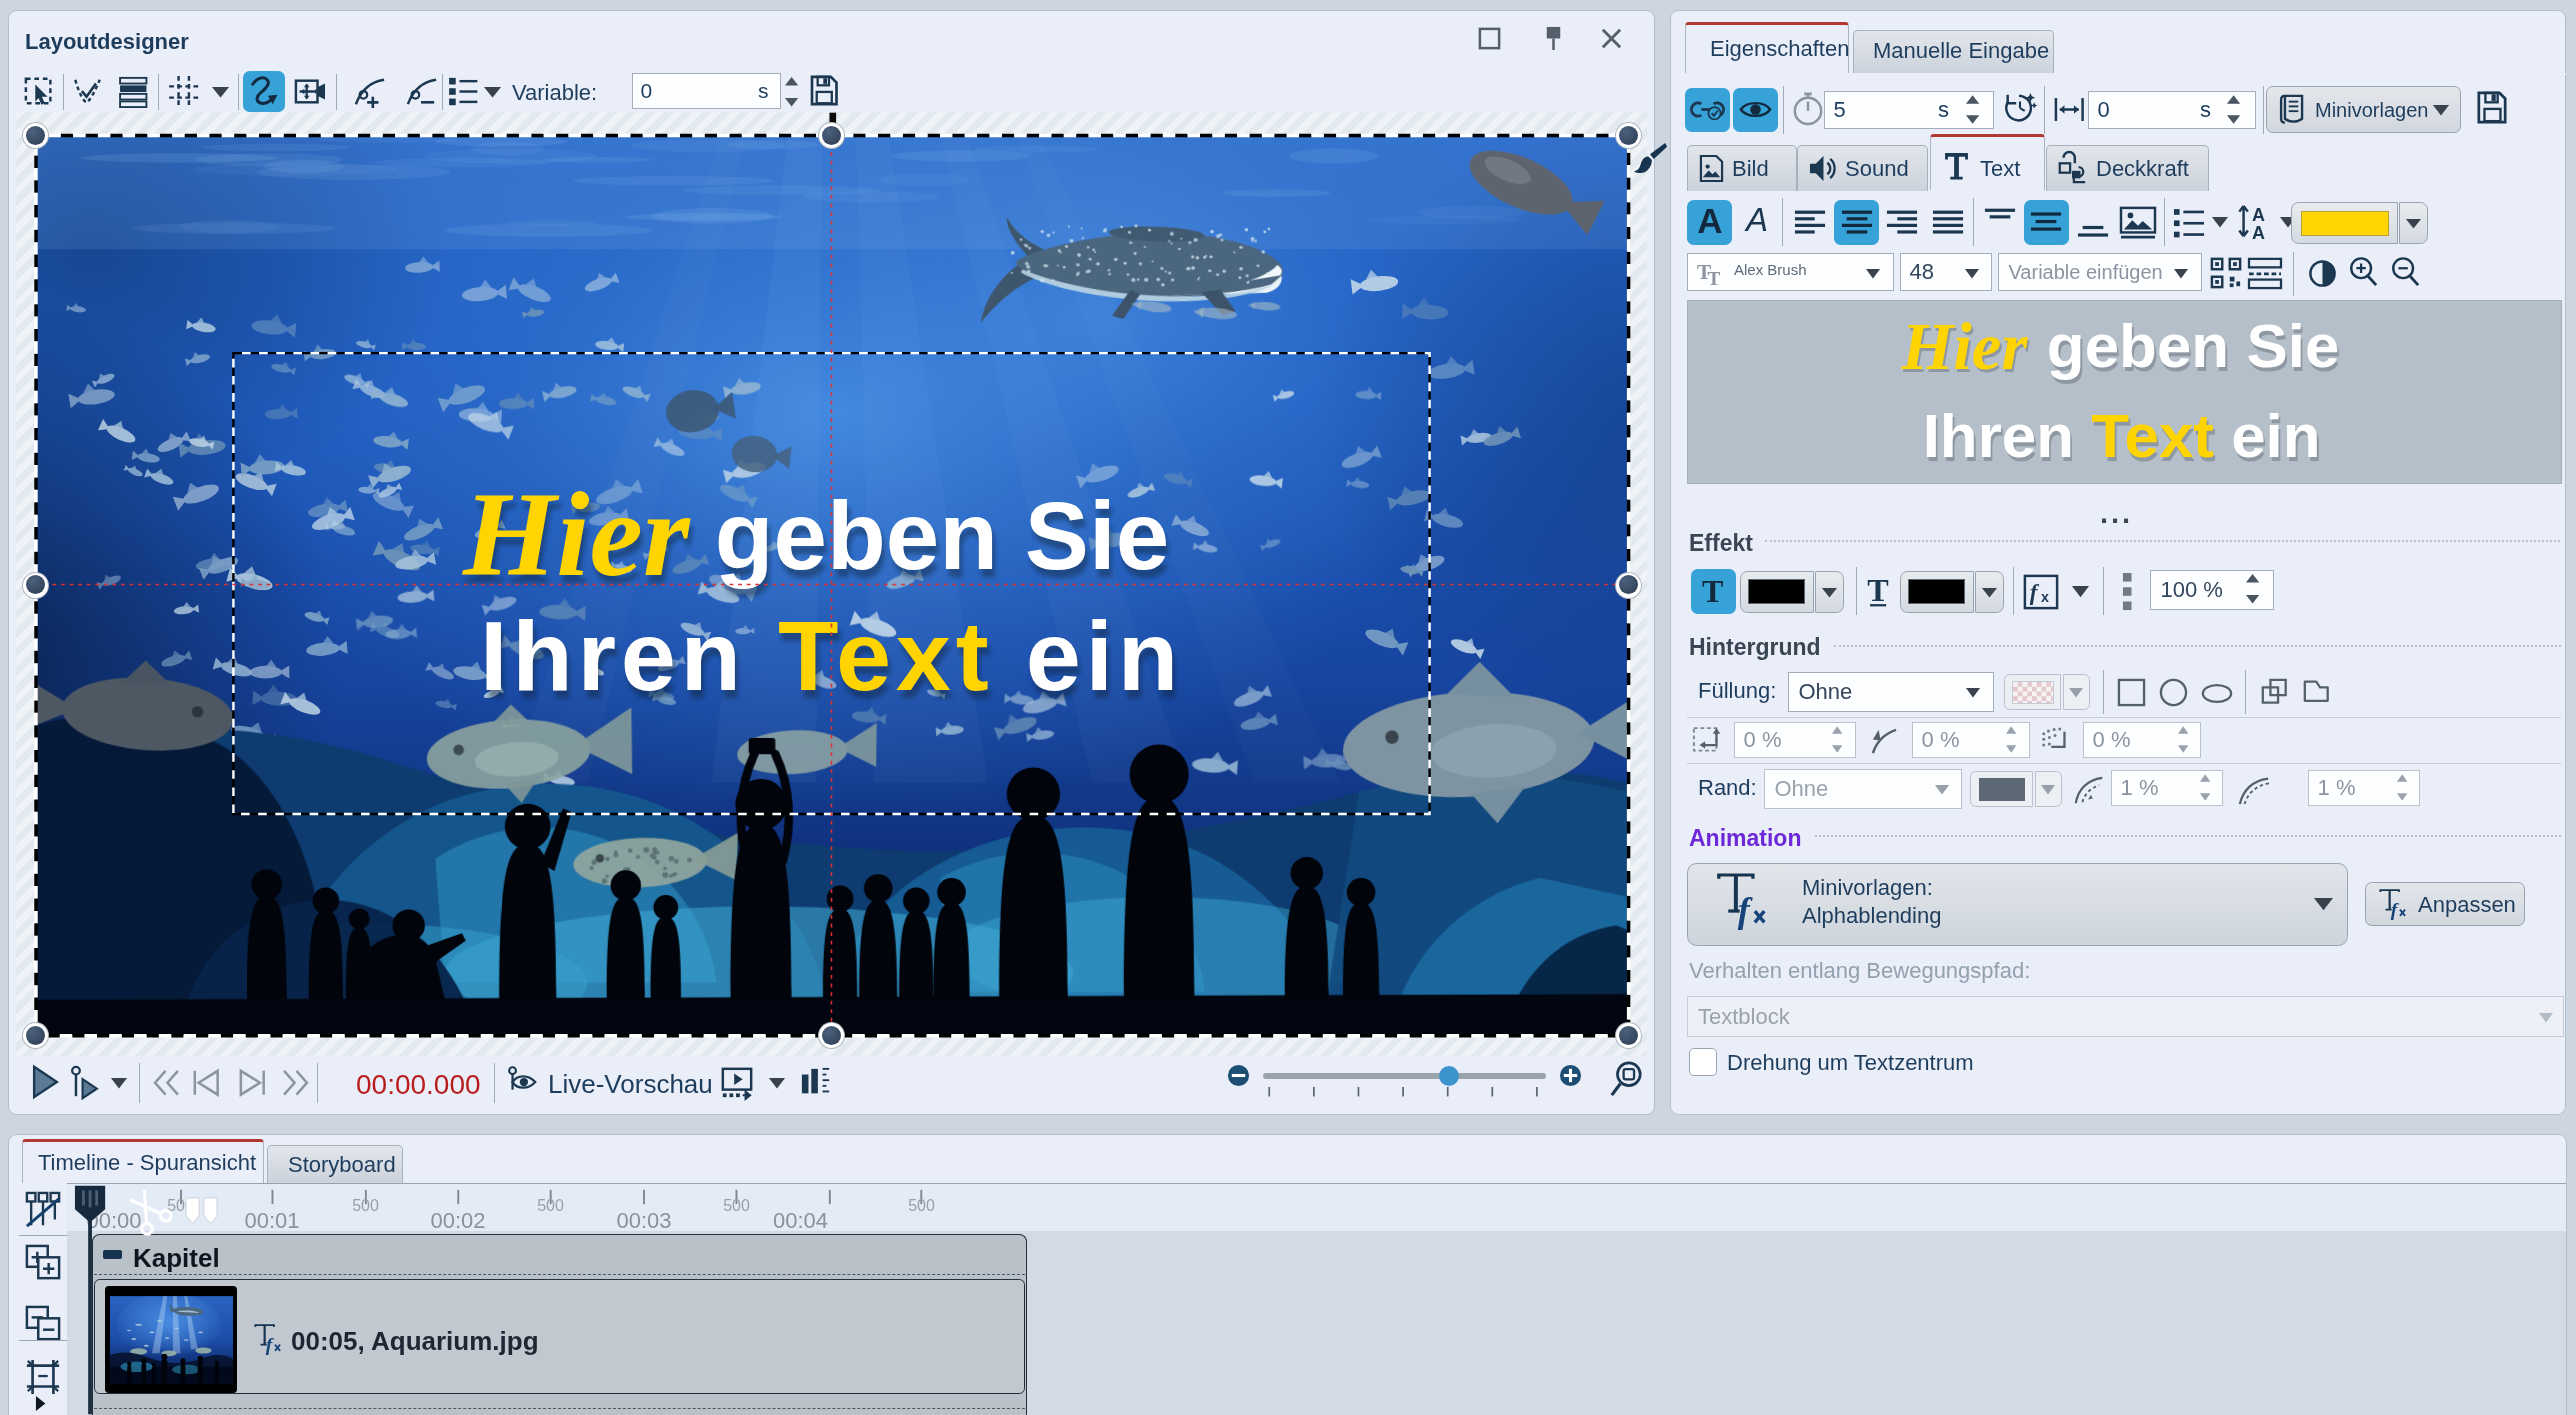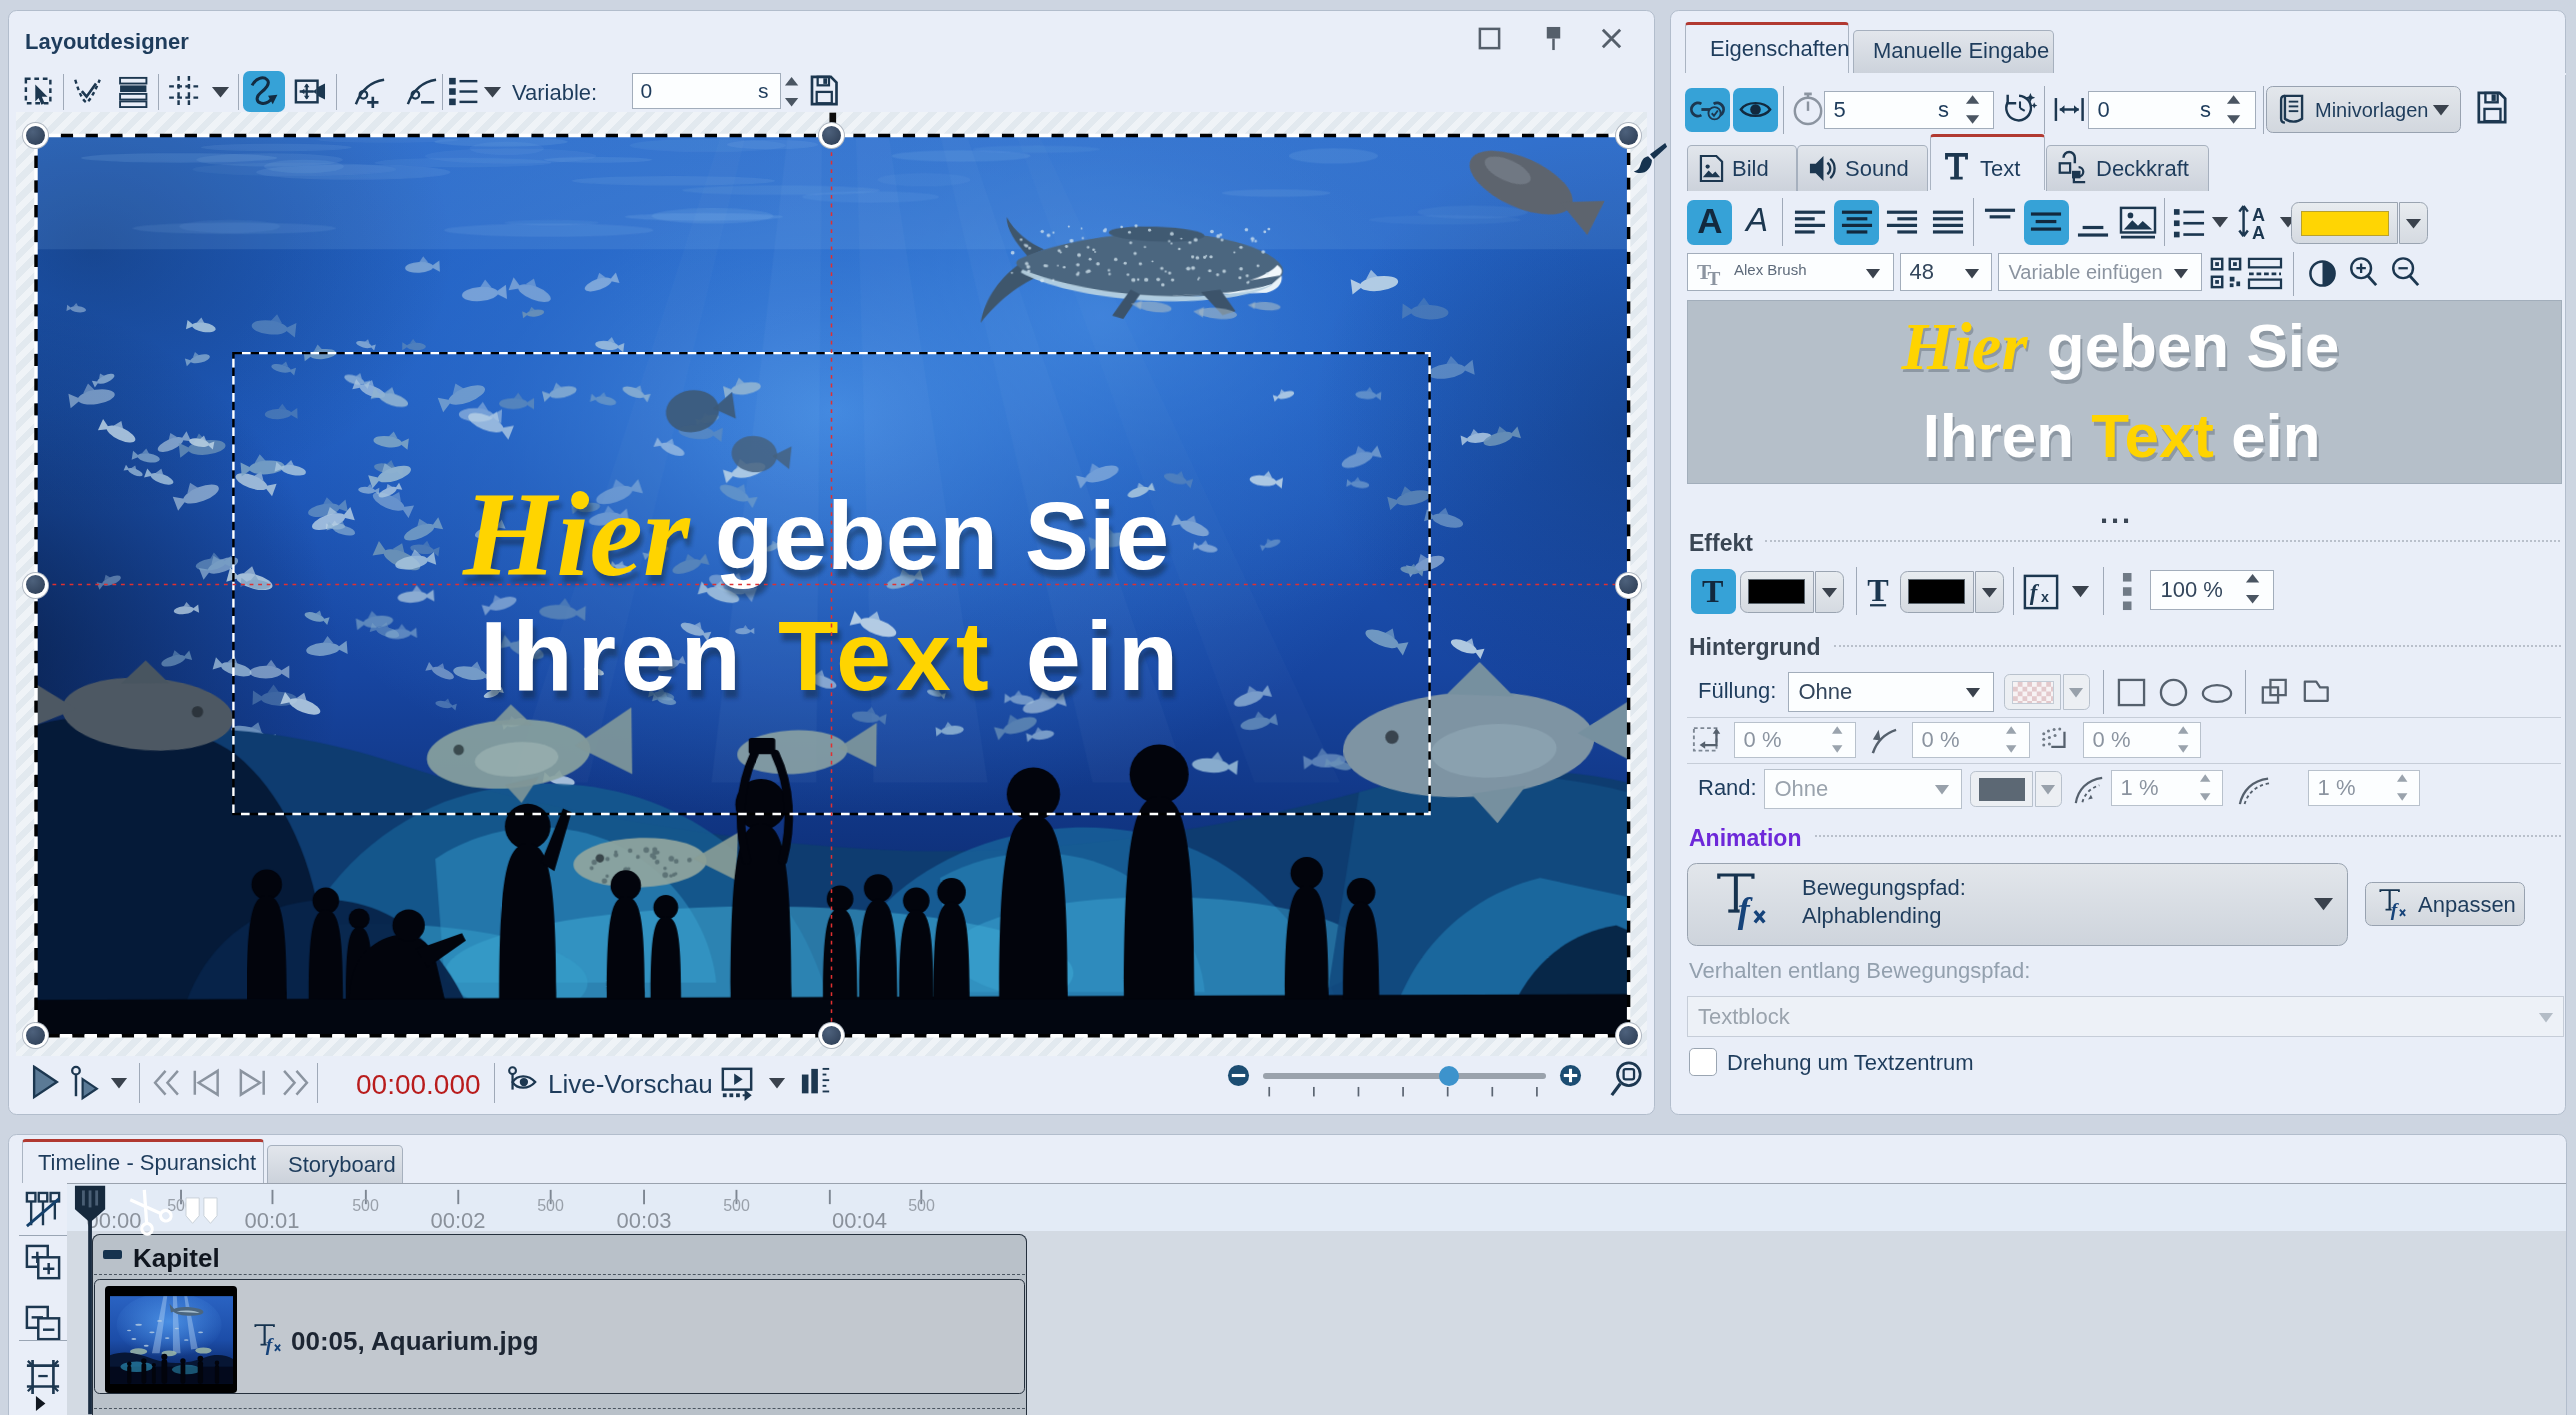--- a/index.html
+++ b/index.html
@@ -1712,7 +1712,7 @@
 <text x="24" y="52" font-size="38" font-style="italic" font-weight="bold" font-family="Liberation Serif" fill="#16437a">f</text>
 <path d="M42 40 l10 12 m0 -12 l-10 12" stroke="#16437a" stroke-width="3.6"></path>
   </svg>
-<div class="lbl" style="left:1802px;top:875px;font-size:22px;">Bewegungspfad:</div>
+<div class="lbl" style="left:1802px;top:875px;font-size:22px;">Minivorlagen:</div>
 <div class="lbl" style="left:1802px;top:903px;font-size:22px;">Alphablending</div>
 <svg class="ic" style="left:2313px;top:897px" width="21" height="14.3" viewBox="0 0 22 15">
     <path d="M1 1 L21 1 L11 14 Z" fill="#3a424d"></path>

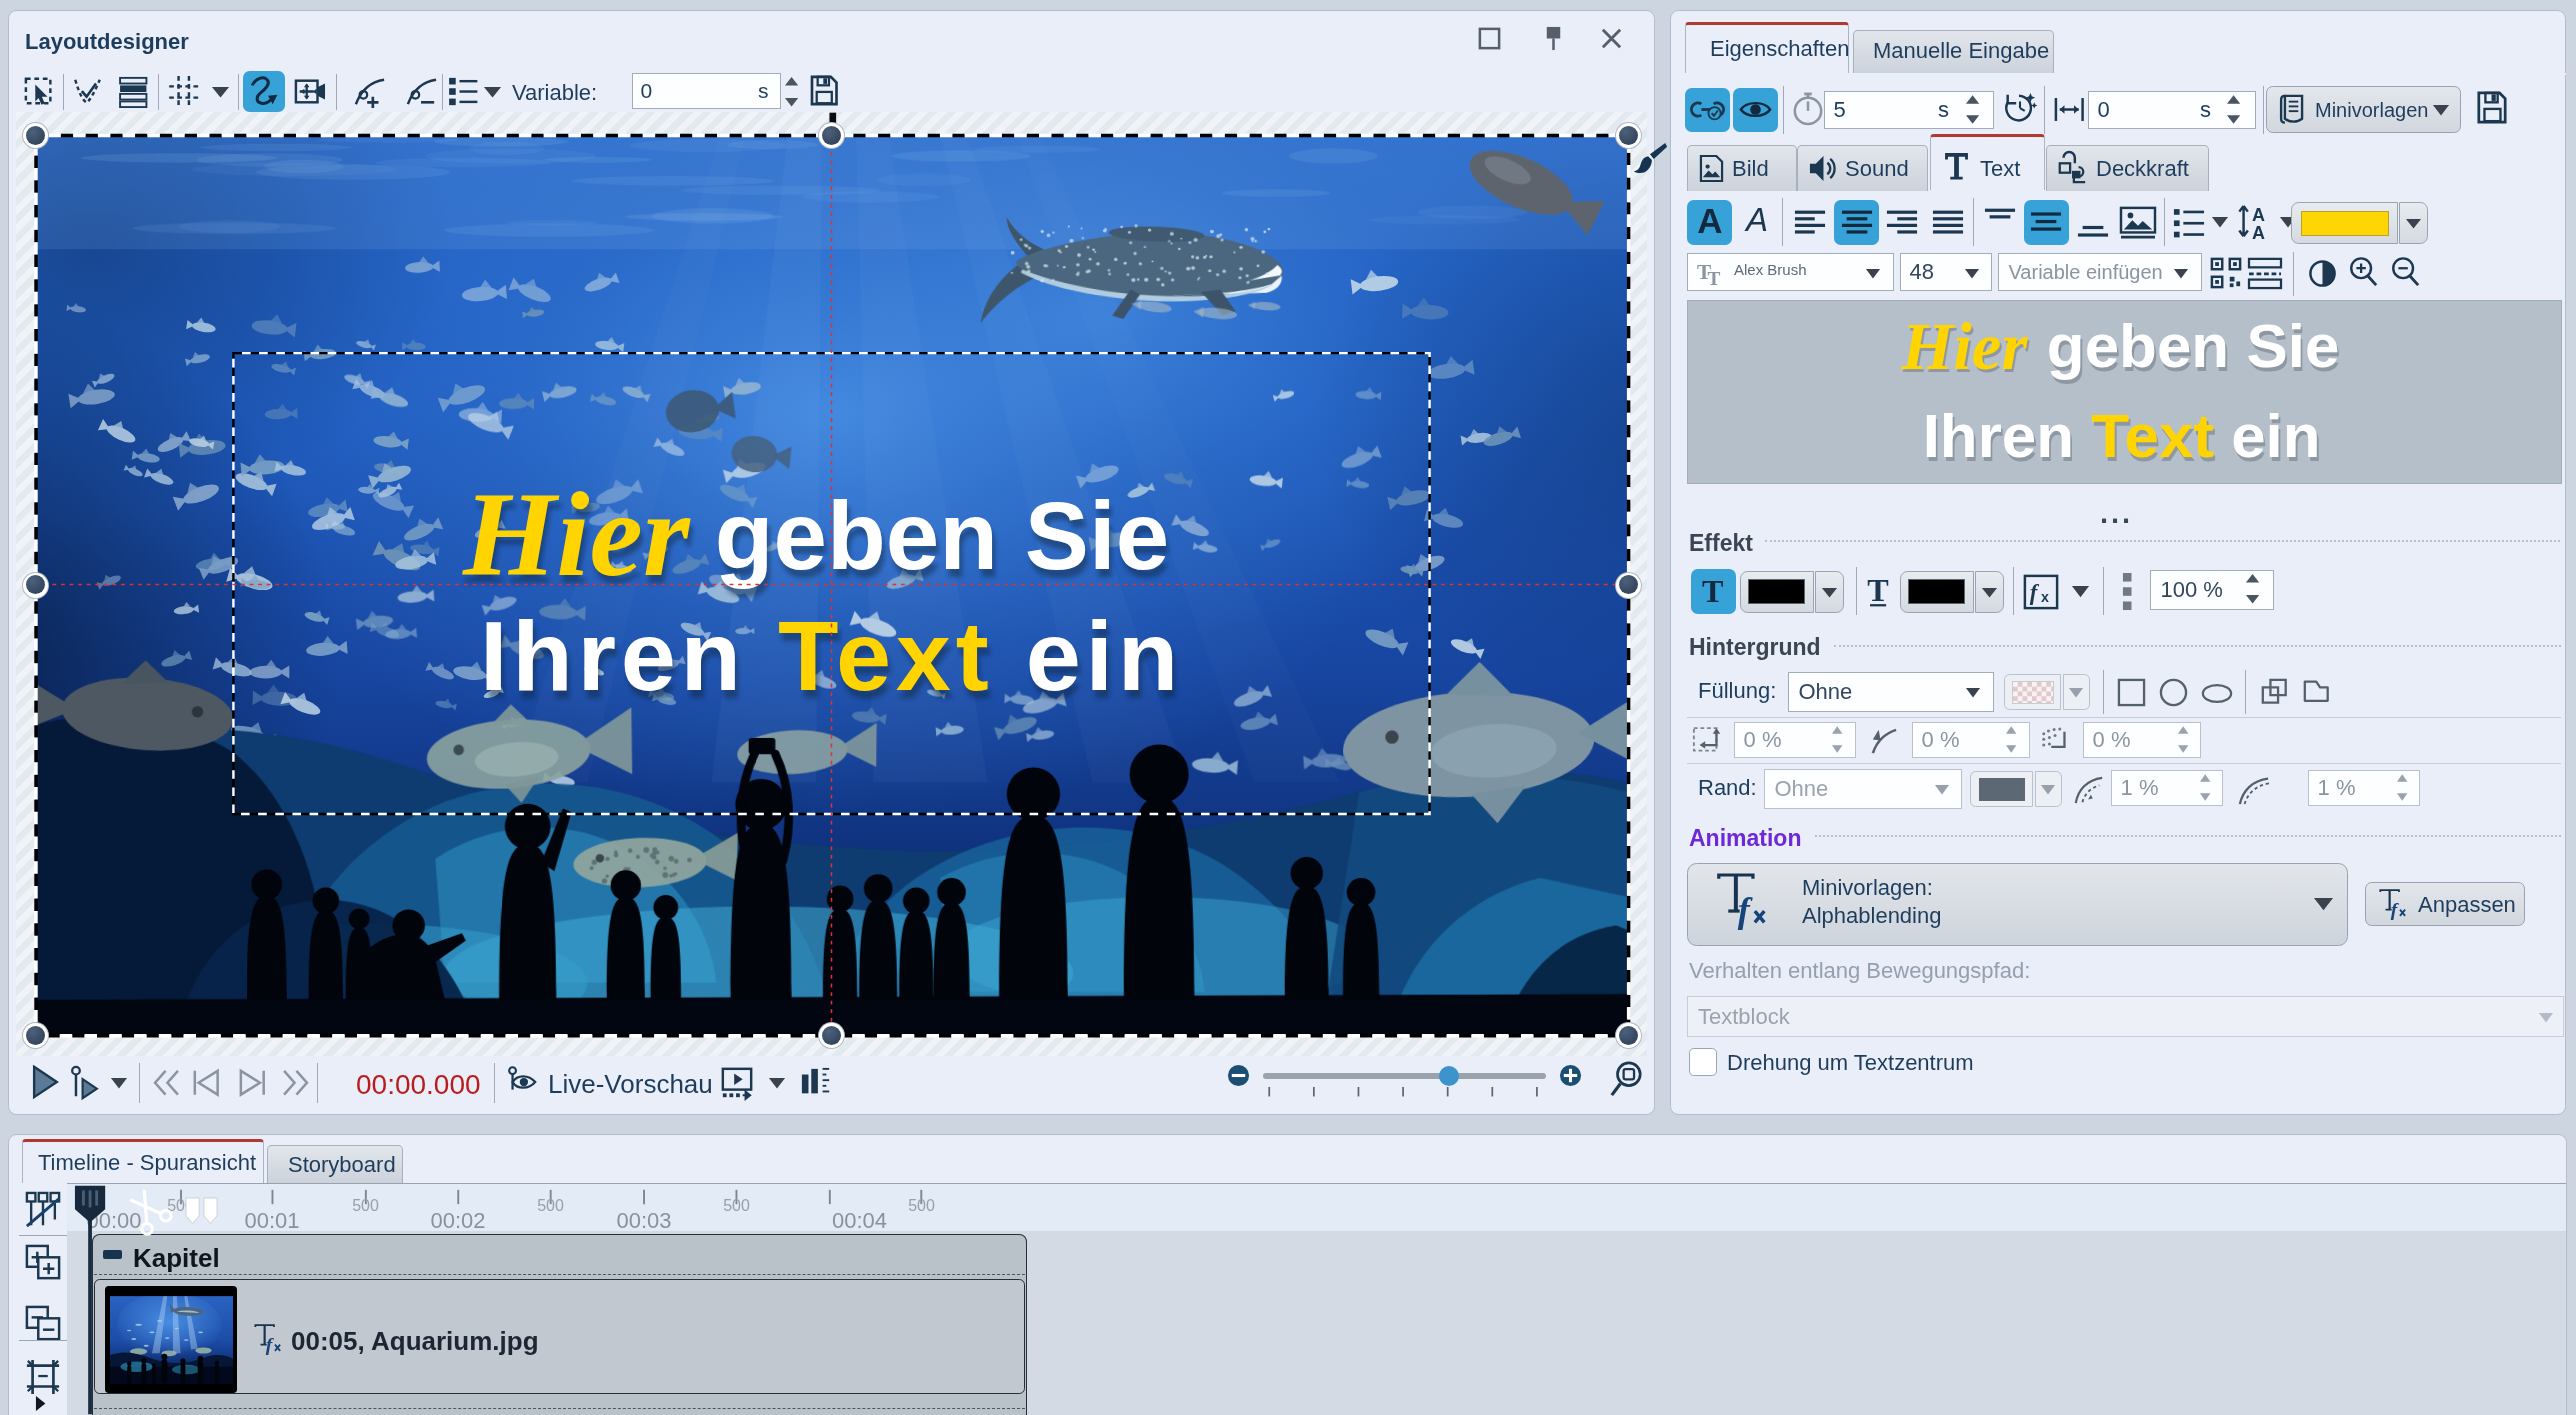--- a/index.html
+++ b/index.html
@@ -1760,7 +1760,7 @@
 <div class="abs" style="left:215px;top:1208px;width:114px;text-align:center;font-size:22px;color:#8a919b;z-index:2">00:01</div>
 <div class="abs" style="left:401px;top:1208px;width:114px;text-align:center;font-size:22px;color:#8a919b;z-index:2">00:02</div>
 <div class="abs" style="left:587px;top:1208px;width:114px;text-align:center;font-size:22px;color:#8a919b;z-index:2">00:03</div>
-<div class="abs" style="left:773px;top:1208px;width:114px;text-align:right;font-size:22px;color:#8a919b;z-index:2">00:04</div>
+<div class="abs" style="left:773px;top:1208px;width:114px;text-align:left;font-size:22px;color:#8a919b;z-index:2">00:04</div>
 <div class="abs" style="left:152px;top:1197px;width:57px;text-align:center;font-size:16px;color:#99a0aa;z-index:2">500</div>
 <div class="abs" style="left:337px;top:1197px;width:57px;text-align:center;font-size:16px;color:#99a0aa;z-index:2">500</div>
 <div class="abs" style="left:522px;top:1197px;width:57px;text-align:center;font-size:16px;color:#99a0aa;z-index:2">500</div>

